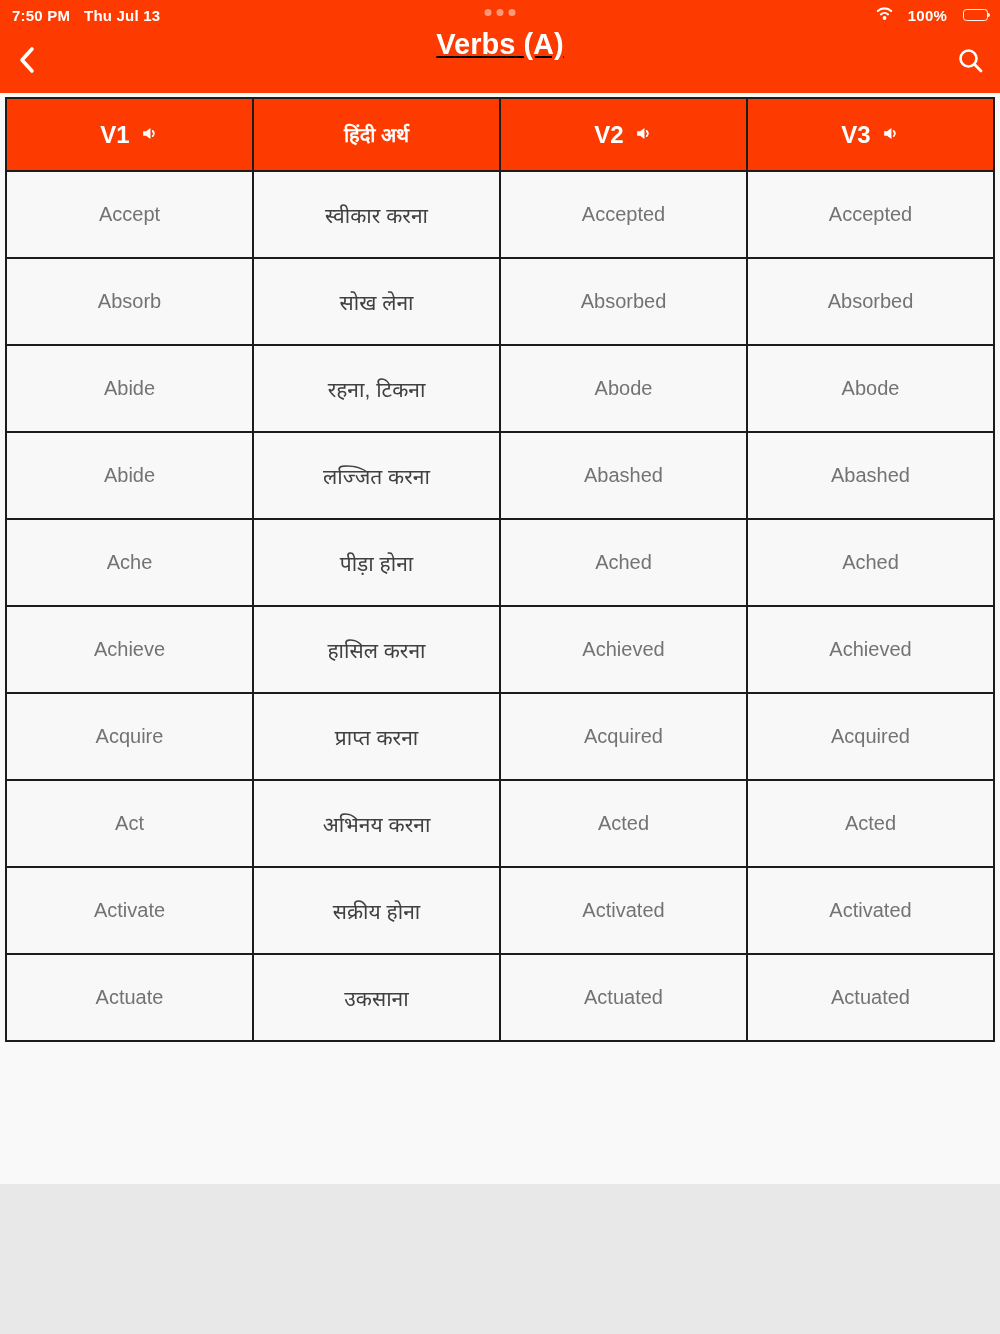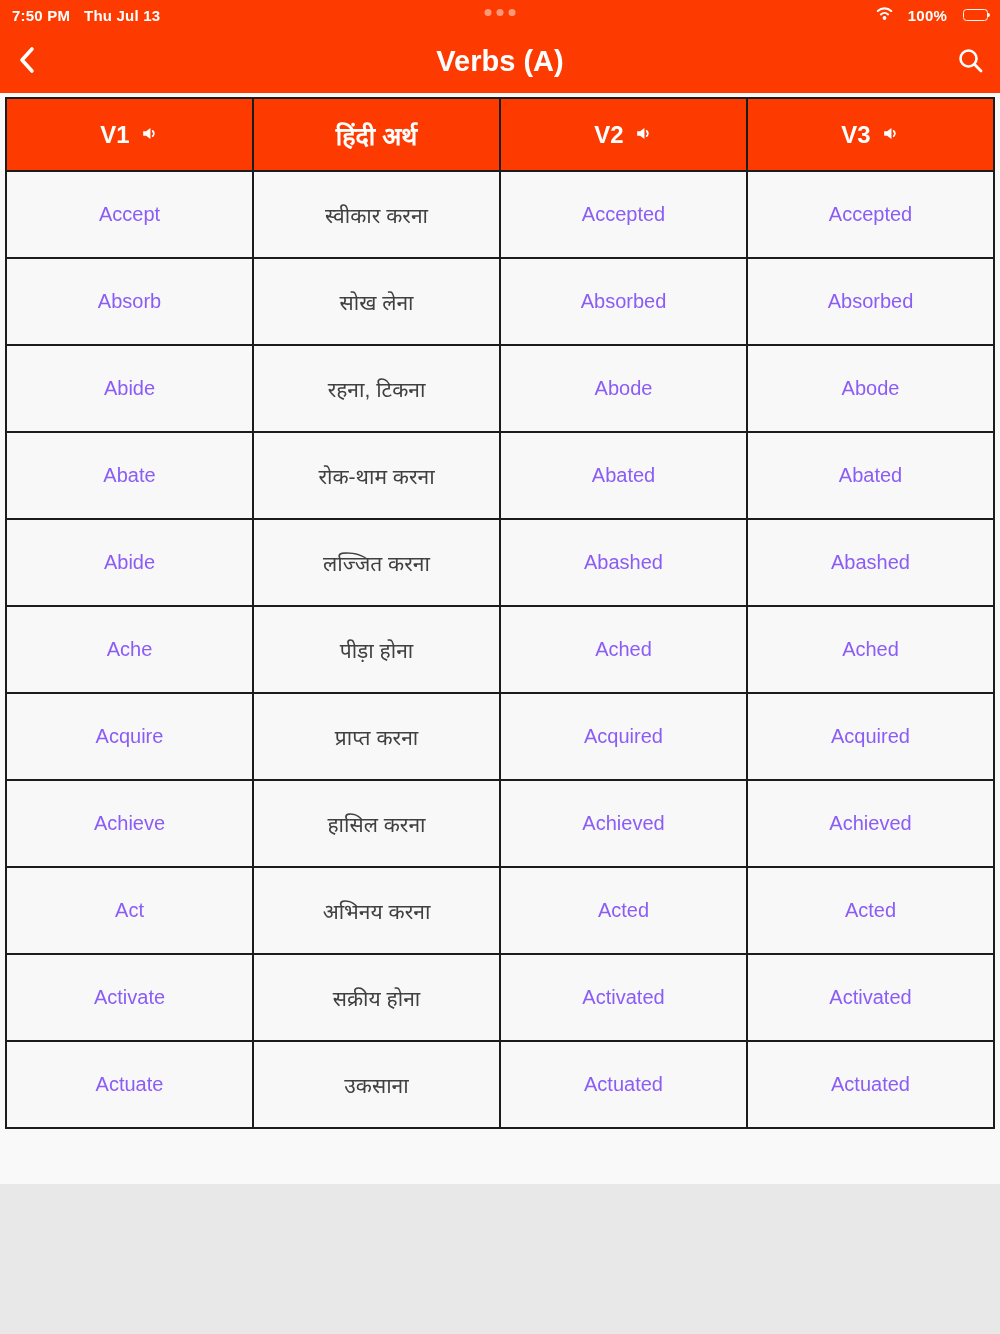--- a/index.html
+++ b/index.html
@@ -21,7 +21,7 @@
   .battery .tip { position:absolute; right:-3px; top:3px; width:2px; height:4px;
                   background:rgba(255,255,255,.95); border-radius:0 2px 2px 0; }
 
-  .navbar { position:relative; height:67px; display:flex; align-items:center; justify-content:center; }
+  .navbar { position:relative; height:67px; display:flex; align-items:flex-start; justify-content:center;text-decoration:underline; }
   .nav-title { color:#fff; font-size:29px; font-weight:600; }
   .nav-btn { position:absolute; top:50%; transform:translateY(-50%); width:44px; height:44px;
              display:flex; align-items:center; justify-content:center; background:none; border:none; cursor:pointer; }

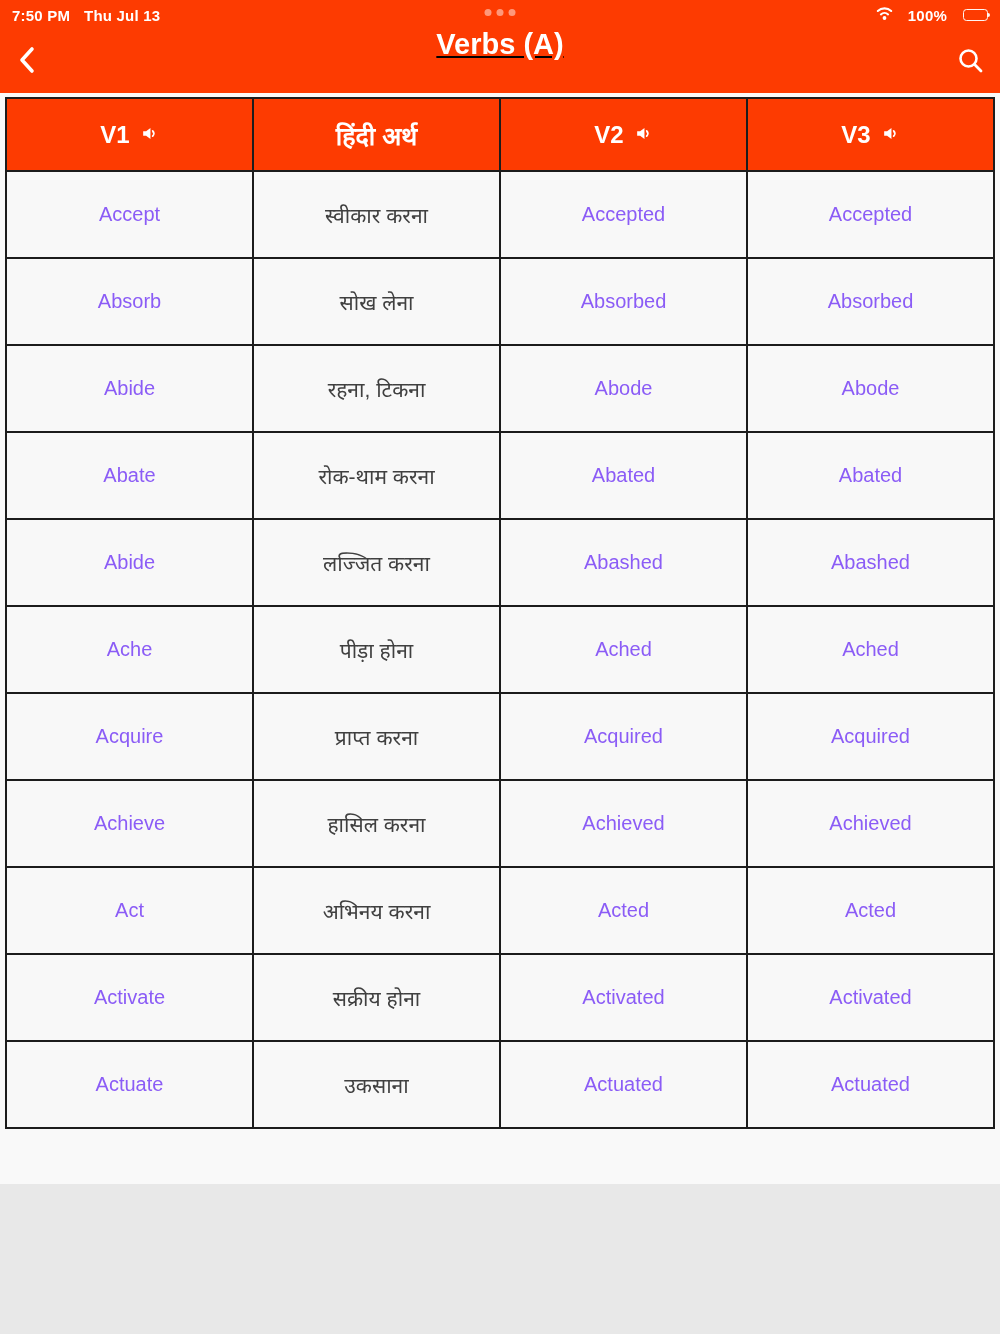--- a/index.html
+++ b/index.html
@@ -34,7 +34,7 @@
   .verbs th, .verbs td { border:2px solid #1C1C1C; text-align:center; vertical-align:middle; }
   .verbs th { background:#FD3B01; color:#ffffff; height:69px; font-size:24px; font-weight:700; }
   .verbs th .hdr { display:inline-flex; align-items:center; gap:10px; }
-  .verbs th.hindi-hdr { font-size:25px; }
+  .verbs th.hindi-hdr { font-size:20px; }
   .verbs td { background:#F8F8F8; color:#8b5cf6; height:83px; font-size:20px; font-weight:400; }
   .verbs td.hindi { font-size:21px; color:#404040; }
   .spk { display:inline-block; }

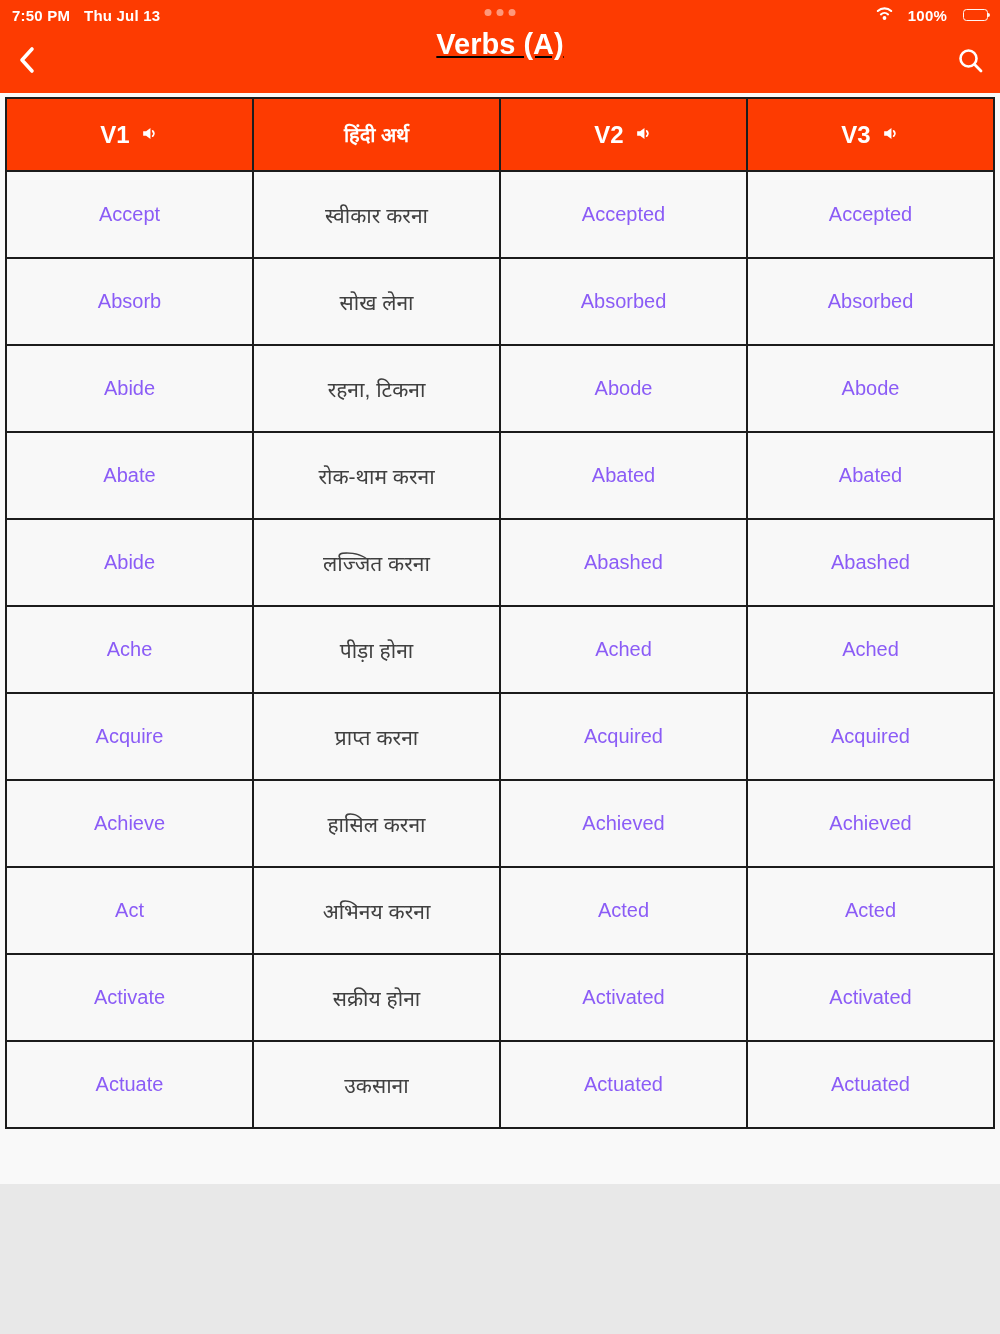--- a/index.html
+++ b/index.html
@@ -35,7 +35,7 @@
   .verbs th { background:#FD3B01; color:#ffffff; height:69px; font-size:24px; font-weight:700; }
   .verbs th .hdr { display:inline-flex; align-items:center; gap:10px; }
   .verbs th.hindi-hdr { font-size:20px; }
-  .verbs td { background:#F8F8F8; color:#8b5cf6; height:83px; font-size:20px; font-weight:400; }
+  .verbs td { background:#F8F8F8; color:#737373; height:83px; font-size:20px; font-weight:400; }
   .verbs td.hindi { font-size:21px; color:#404040; }
   .spk { display:inline-block; }
 </style>

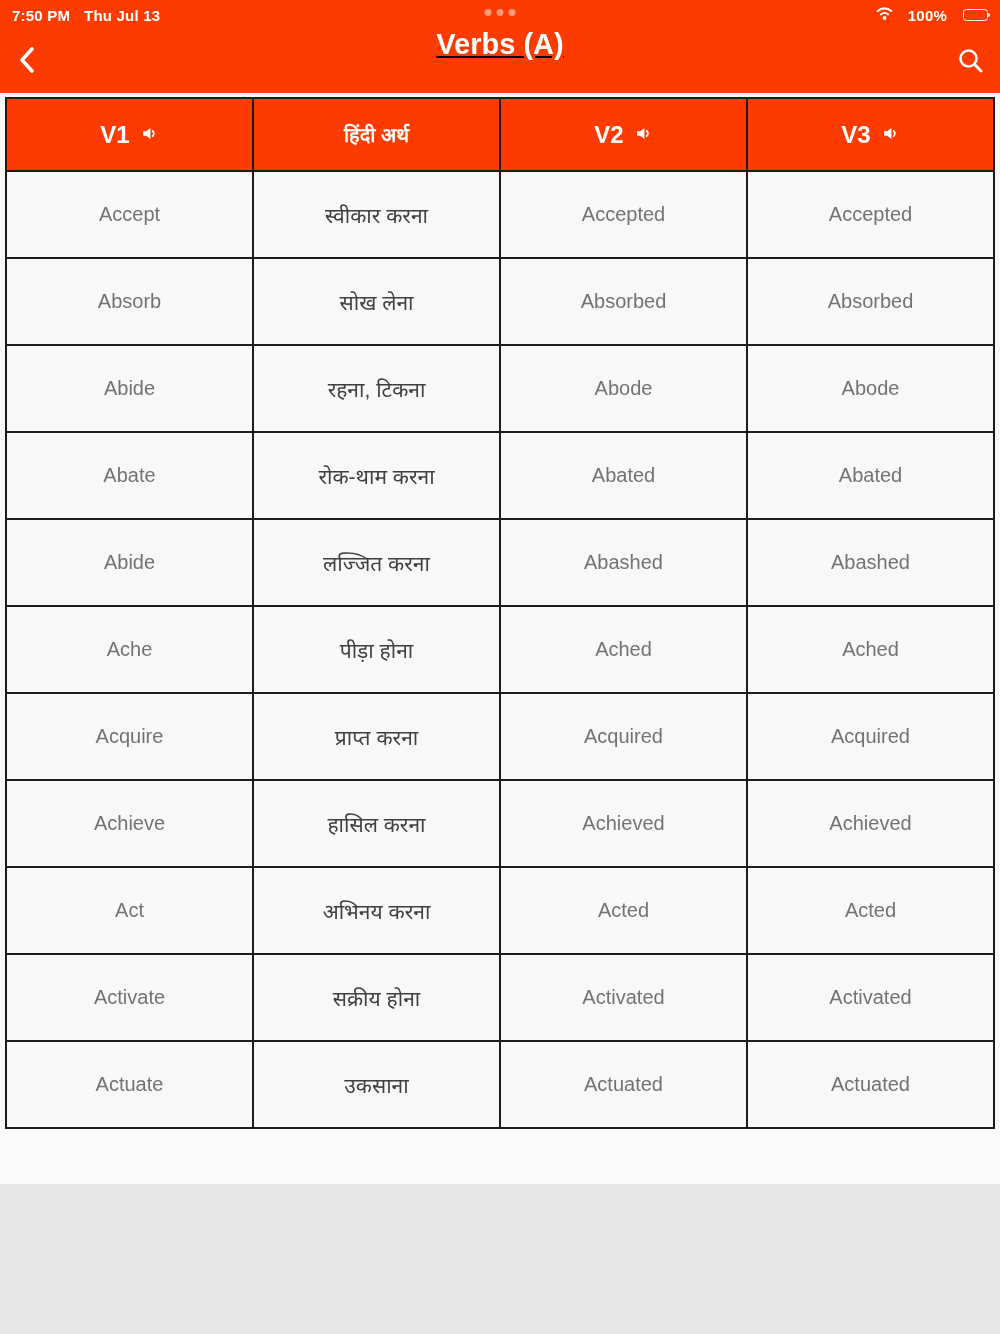--- a/index.html
+++ b/index.html
@@ -156,12 +156,6 @@
             <td>Abode</td>
           </tr>
           <tr>
-            <td>Abate</td>
-            <td class="hindi">रोक-थाम करना</td>
-            <td>Abated</td>
-            <td>Abated</td>
-          </tr>
-          <tr>
             <td>Abide</td>
             <td class="hindi">लज्जित करना</td>
             <td>Abashed</td>

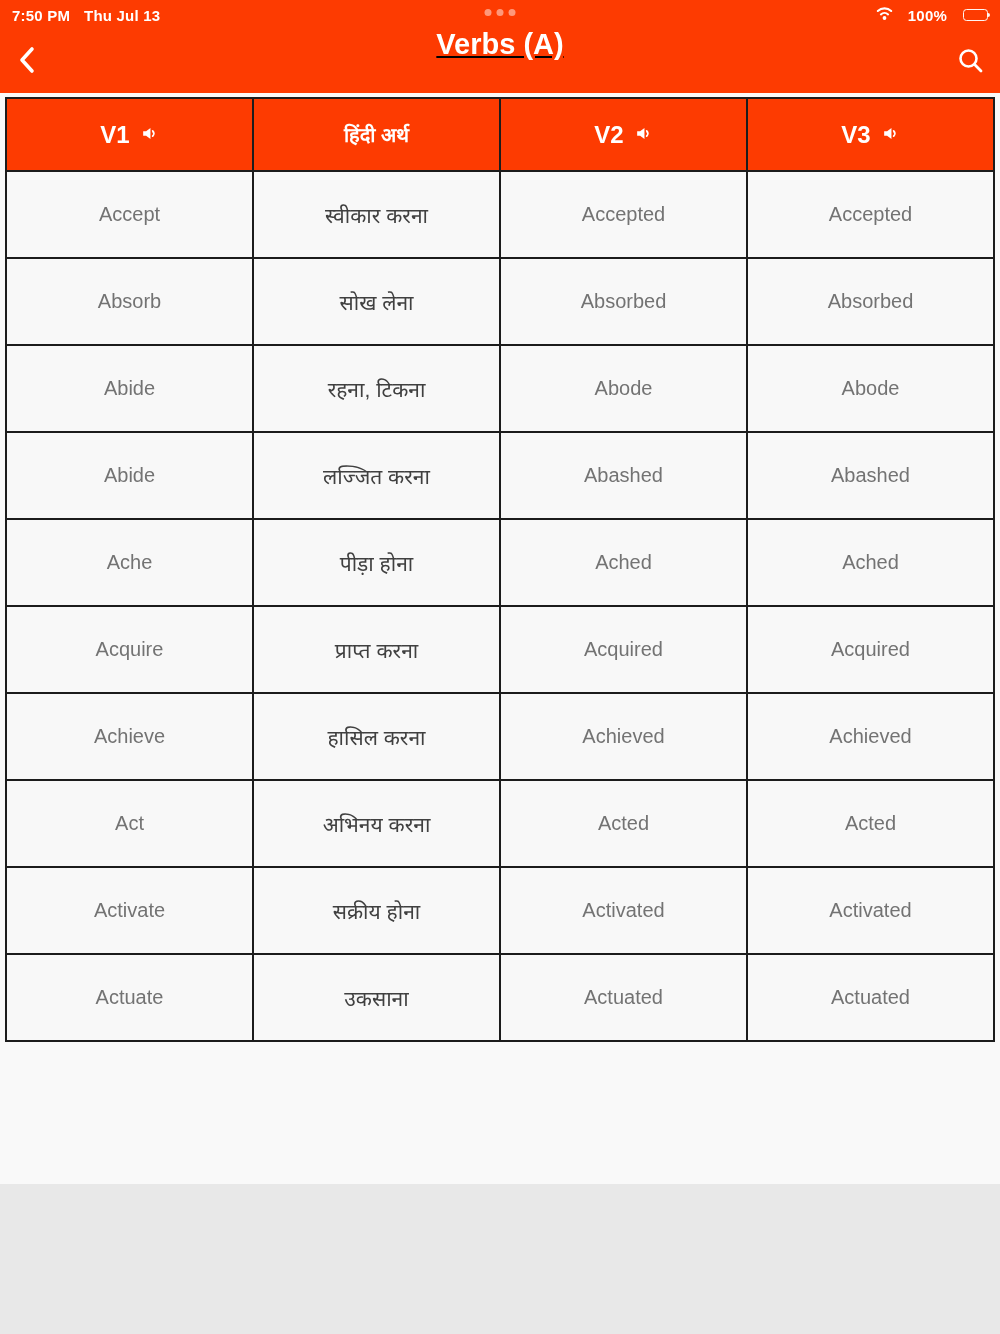--- a/index.html
+++ b/index.html
@@ -168,18 +168,18 @@
             <td>Ached</td>
           </tr>
           <tr>
+            <td>Achieve</td>
+            <td class="hindi">हासिल करना</td>
+            <td>Achieved</td>
+            <td>Achieved</td>
+          </tr>
+          <tr>
             <td>Acquire</td>
             <td class="hindi">प्राप्त करना</td>
             <td>Acquired</td>
             <td>Acquired</td>
           </tr>
           <tr>
-            <td>Achieve</td>
-            <td class="hindi">हासिल करना</td>
-            <td>Achieved</td>
-            <td>Achieved</td>
-          </tr>
-          <tr>
             <td>Act</td>
             <td class="hindi">अभिनय करना</td>
             <td>Acted</td>

